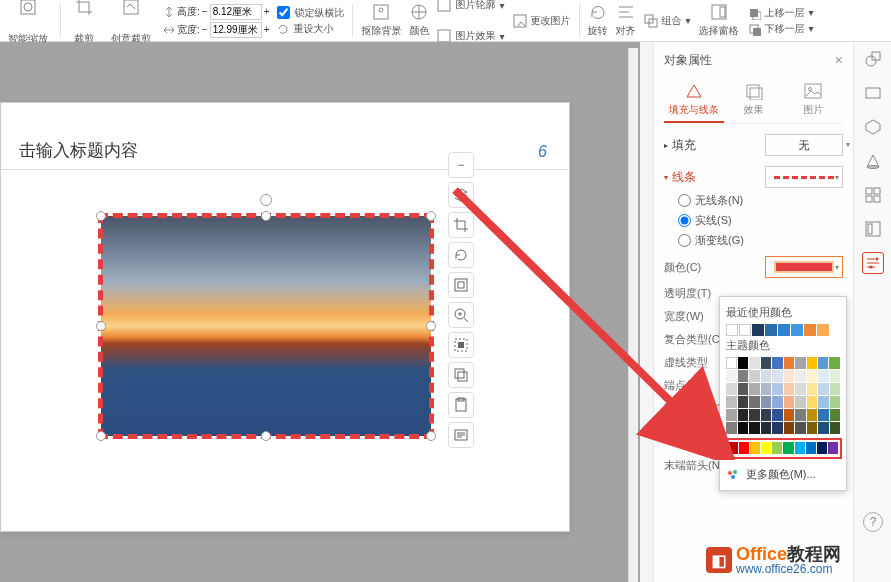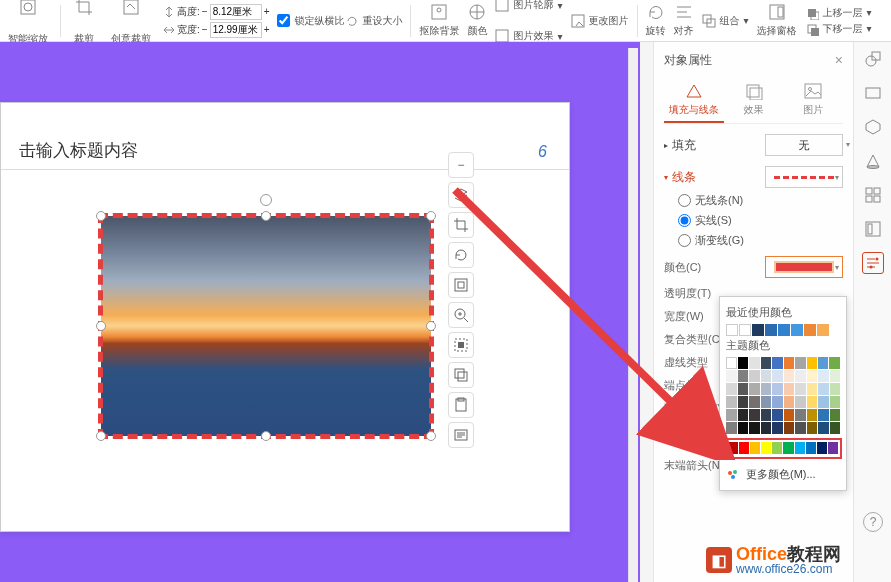--- a/index.html
+++ b/index.html
@@ -140,7 +140,7 @@
       <span>+</span>
     </div>
   </div>
-  <div style="display:flex;flex-direction:row;gap:2px">
+  <div style="display:flex;flex-direction:column;gap:2px">
     <label class="small-row">
         <input type="checkbox" checked="" style=""> 
         <span>锁定纵横比</span>

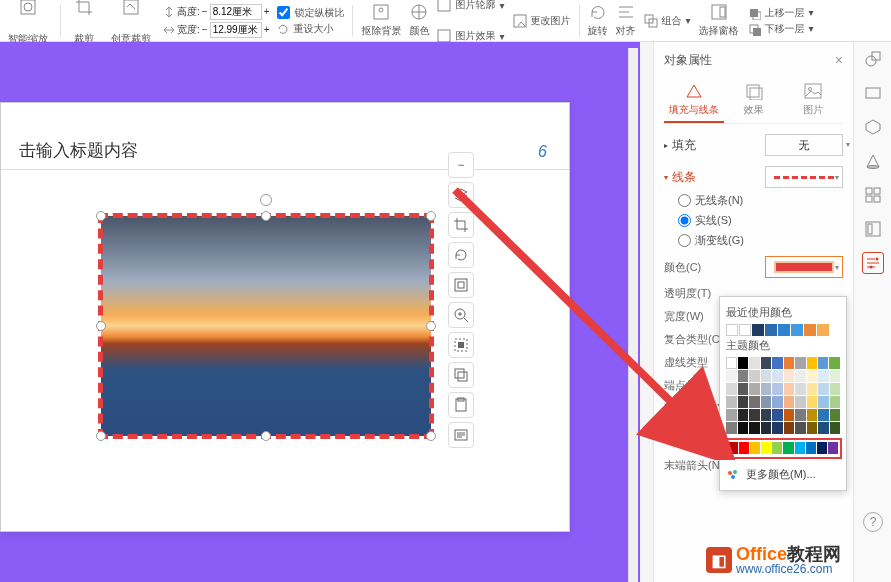--- a/index.html
+++ b/index.html
@@ -17,7 +17,7 @@
     .small-row { display:flex; align-items:center; gap:4px; font-size:10px; color:#555; }
     
     
-    .canvas { position:absolute; top:42px; left:0; width:640px; height:540px; background:#8b5cf6; }
+    .canvas { position:absolute; top:42px; left:0; width:640px; height:540px; background:#a3a3a3; }
     .slide { position:absolute; top:60px; left:0px; width:570px; height:430px; background:#fff; border:1px solid #ccc; box-shadow:0 2px 6px rgba(0,0,0,0.1); }
     .slide-title { position:absolute; top:36px; left:18px; font-size:17px; color:#333; }
     .slide-num { position:absolute; top:40px; right:22px; font-size:16px; color:#3b7ac4; font-style:italic; }

